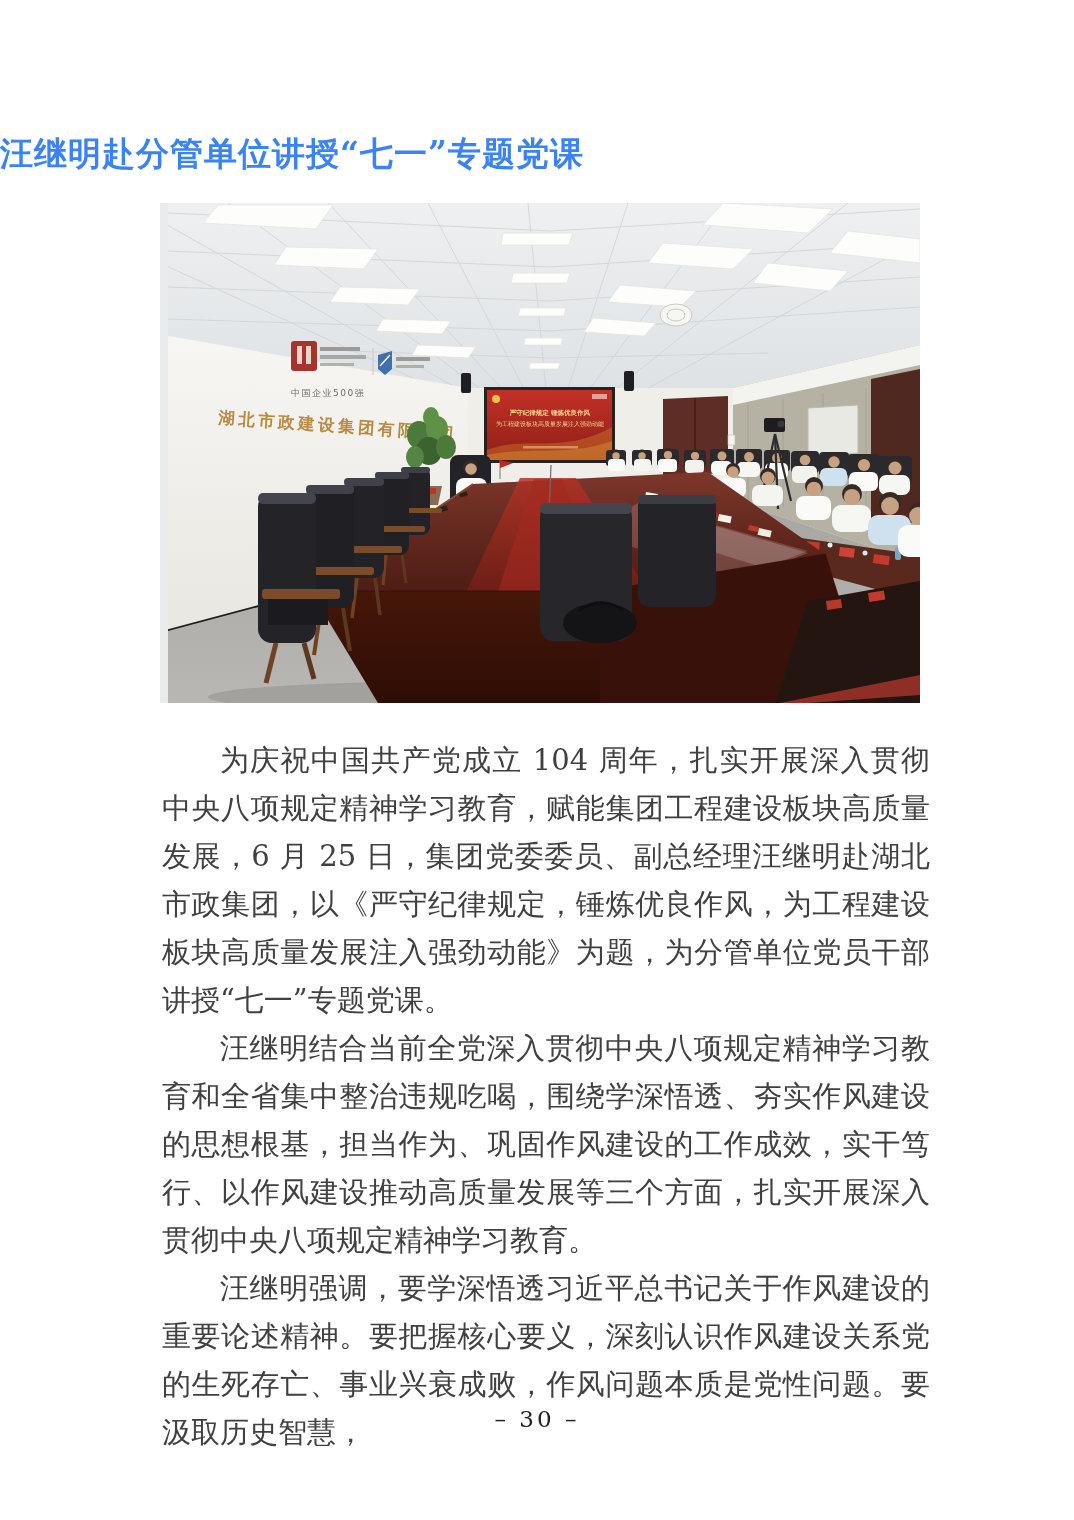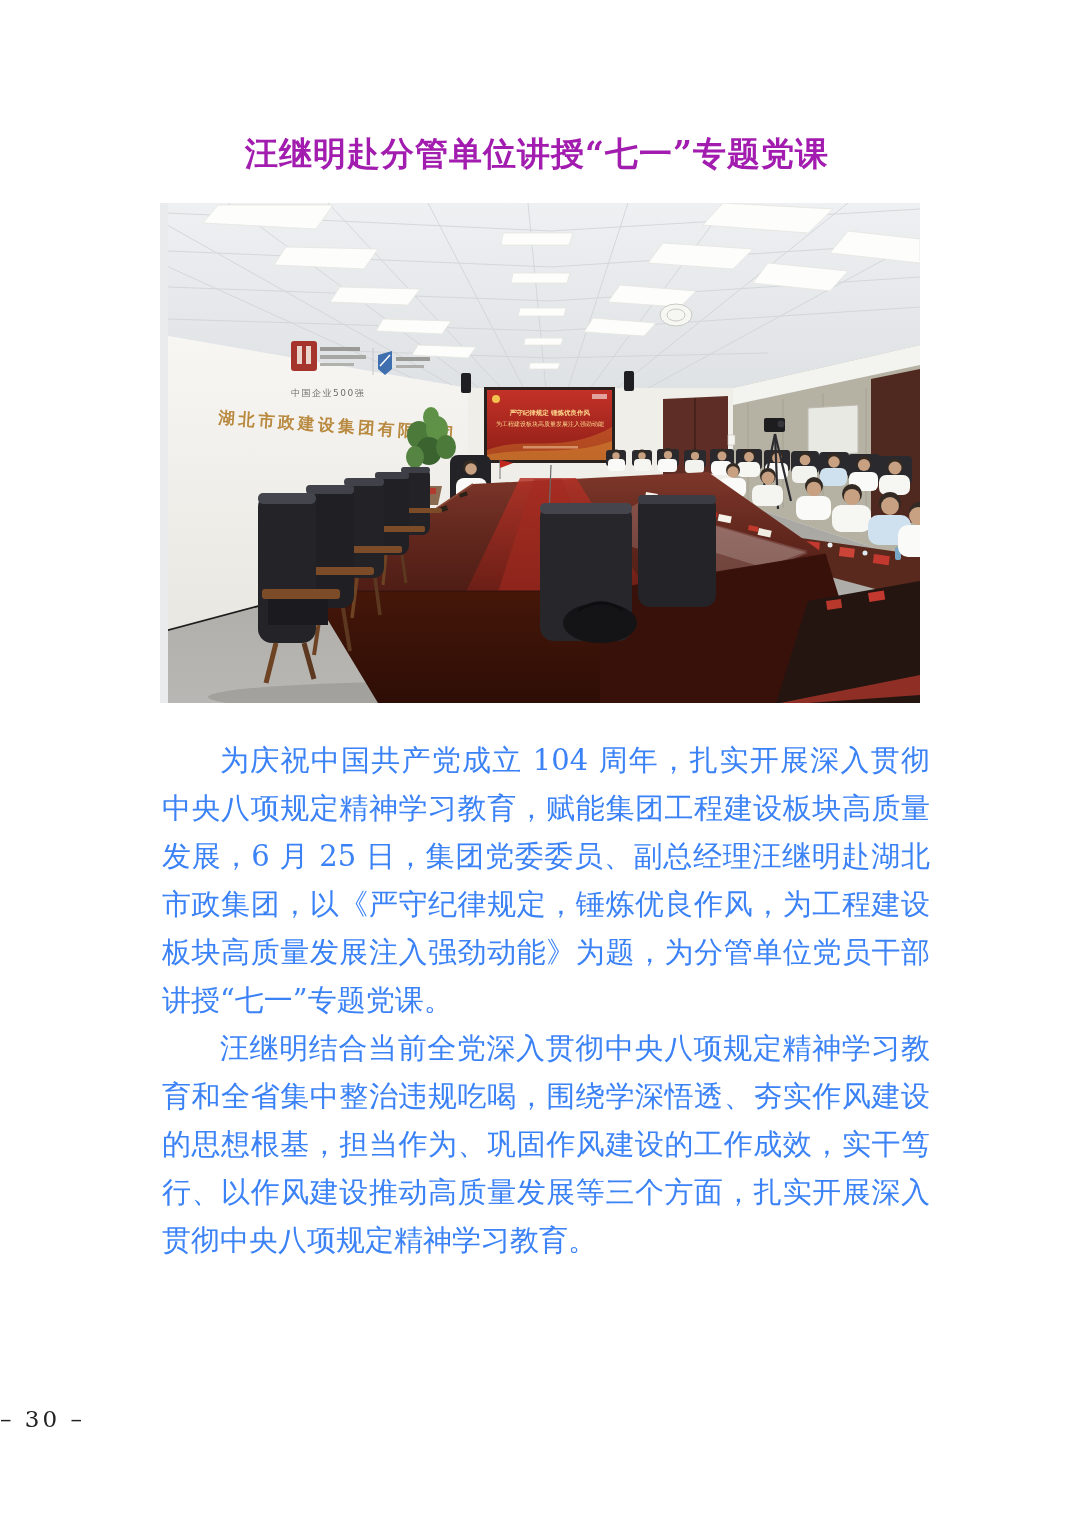--- a/index.html
+++ b/index.html
@@ -13,10 +13,9 @@
   .doc-title{
     position:absolute;
     top:132px;left:0;width:1074px;
-    text-align:center;
     font-size:33px;
     font-weight:bold;
-    color:#a21caf;
+    color:#3b82f6;
     letter-spacing:1px;
     font-family:"DejaVu Serif","Liberation Serif",serif;
   }

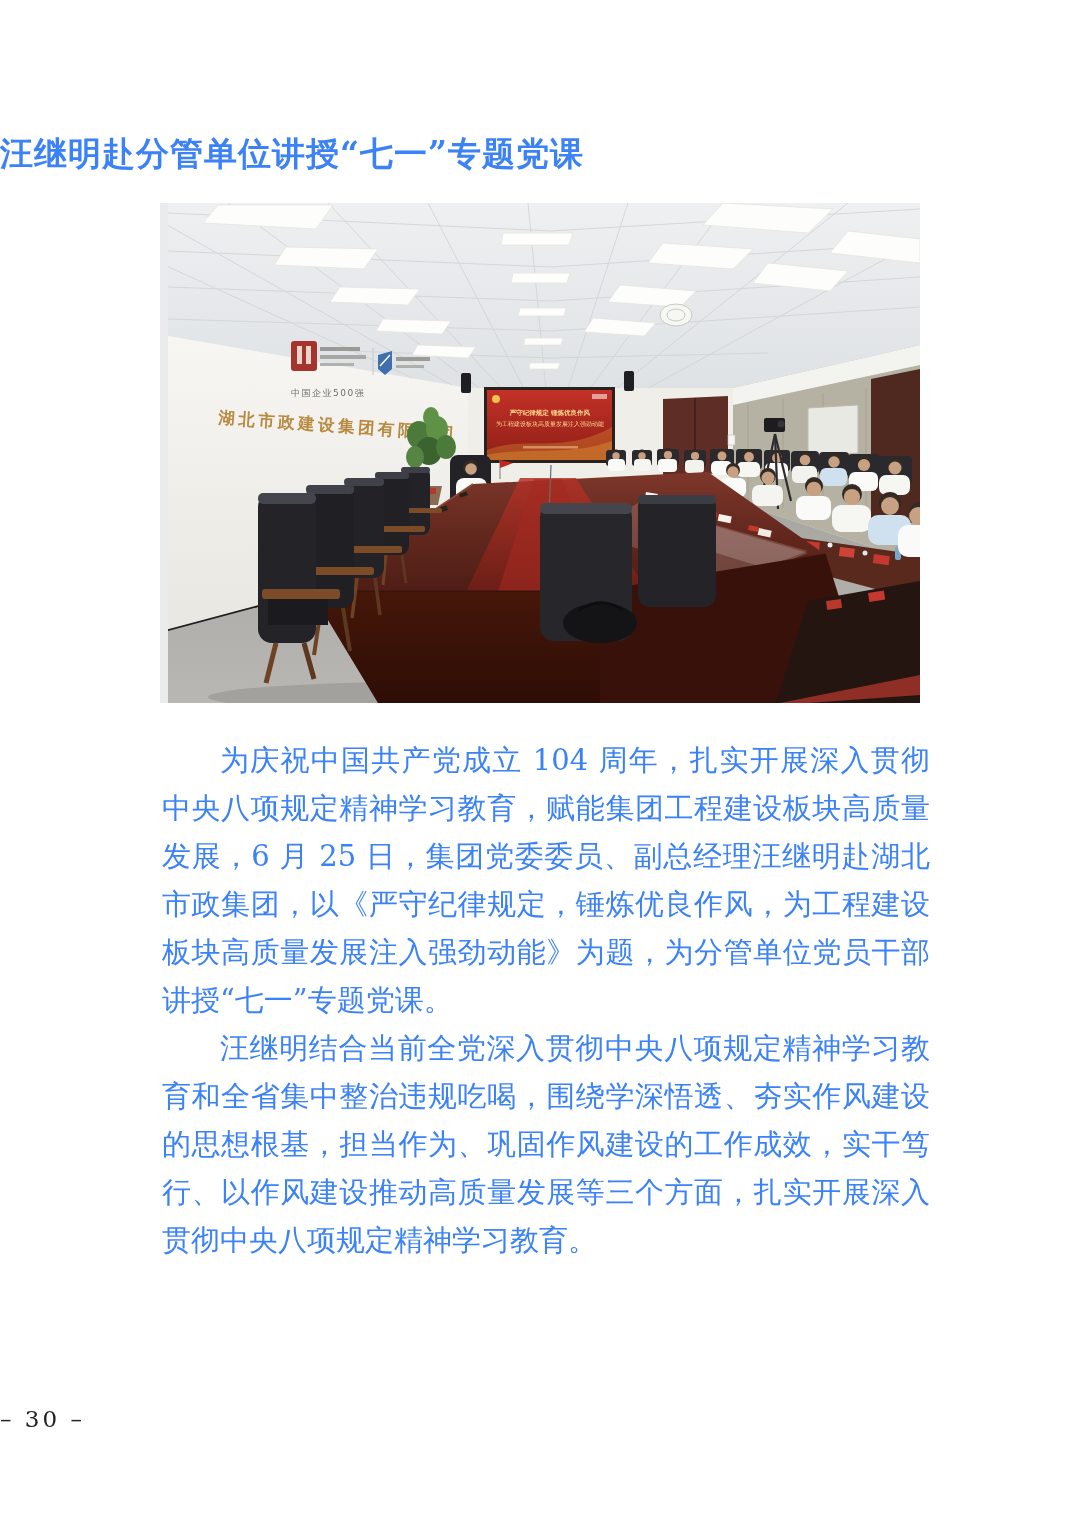--- a/index.html
+++ b/index.html
@@ -33,7 +33,7 @@
     width:768px;
     font-size:29px;
     line-height:48px;
-    color:#3b82f6;
+    color:#404040;
     text-align:justify;
   }
   .body-text p{

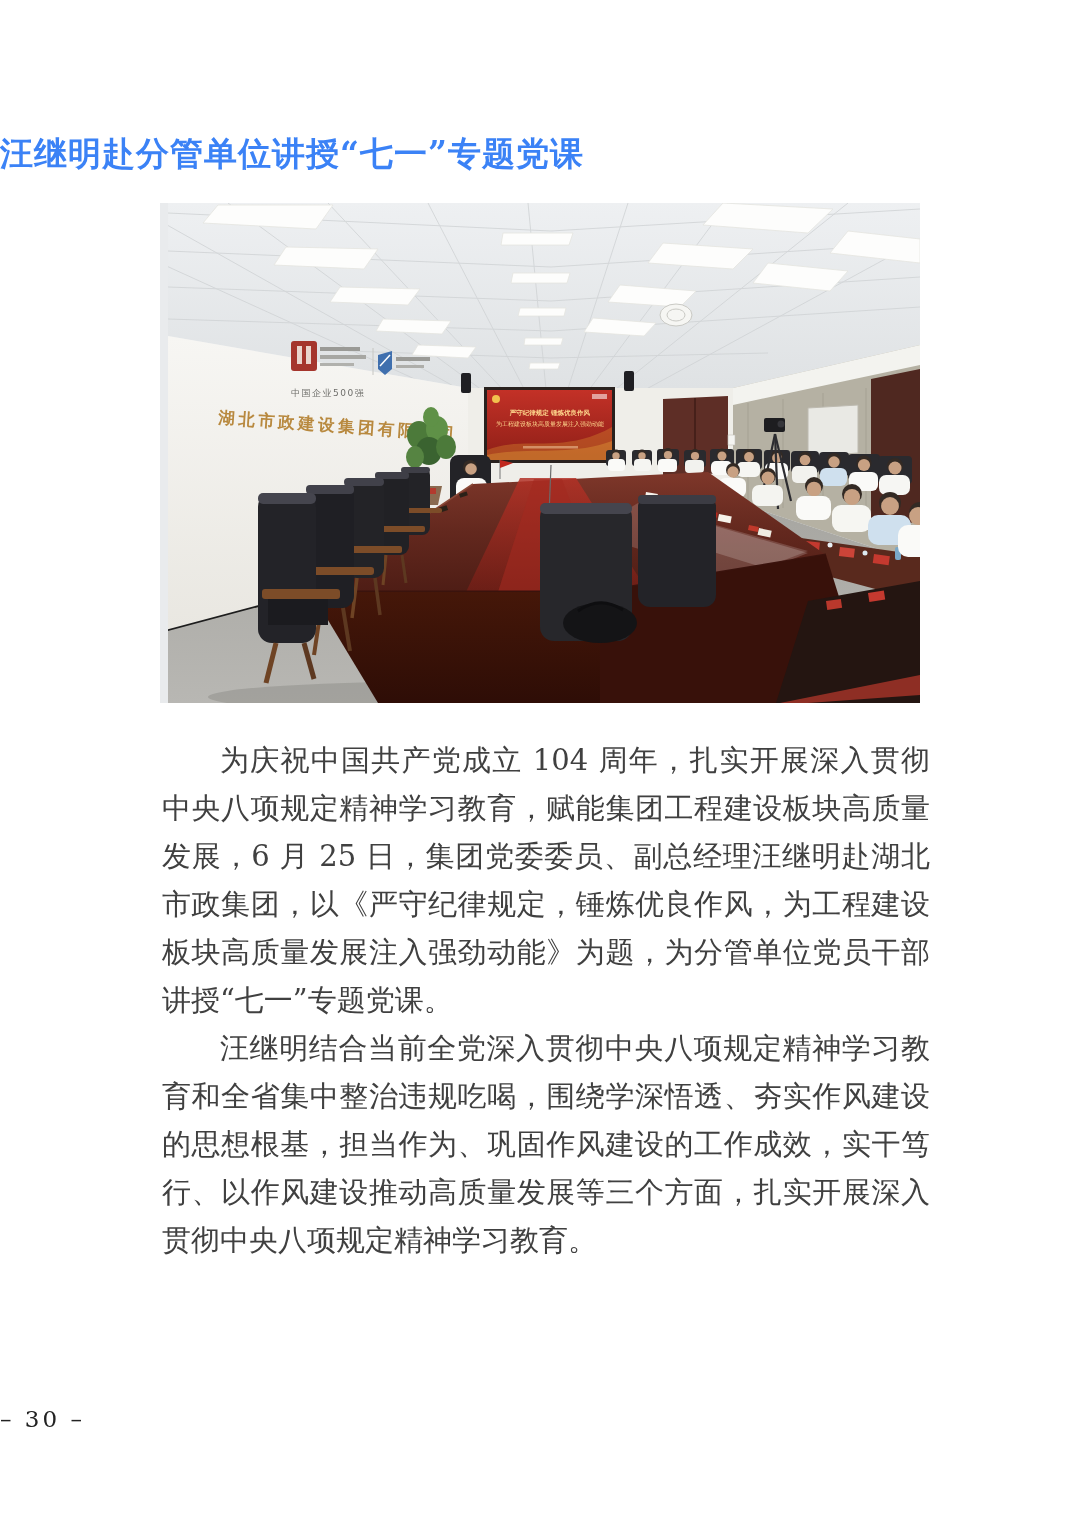--- a/index.html
+++ b/index.html
@@ -424,6 +424,7 @@
   <div class="body-text">
     <p>为庆祝中国共产党成立 104 周年，扎实开展深入贯彻中央八项规定精神学习教育，赋能集团工程建设板块高质量发展，6 月 25 日，集团党委委员、副总经理汪继明赴湖北市政集团，以《严守纪律规定，锤炼优良作风，为工程建设板块高质量发展注入强劲动能》为题，为分管单位党员干部讲授“七一”专题党课。</p>
     <p>汪继明结合当前全党深入贯彻中央八项规定精神学习教育和全省集中整治违规吃喝，围绕学深悟透、夯实作风建设的思想根基，担当作为、巩固作风建设的工作成效，实干笃行、以作风建设推动高质量发展等三个方面，扎实开展深入贯彻中央八项规定精神学习教育。</p>
+    <p>汪继明强调，要学深悟透习近平总书记关于作风建设的重要论述精神。要把握核心要义，深刻认识作风建设关系党的生死存亡、事业兴衰成败，作风问题本质是党性问题。要汲取历史智慧，</p>
   </div>
 
   <div class="page-number">– 30 –</div>

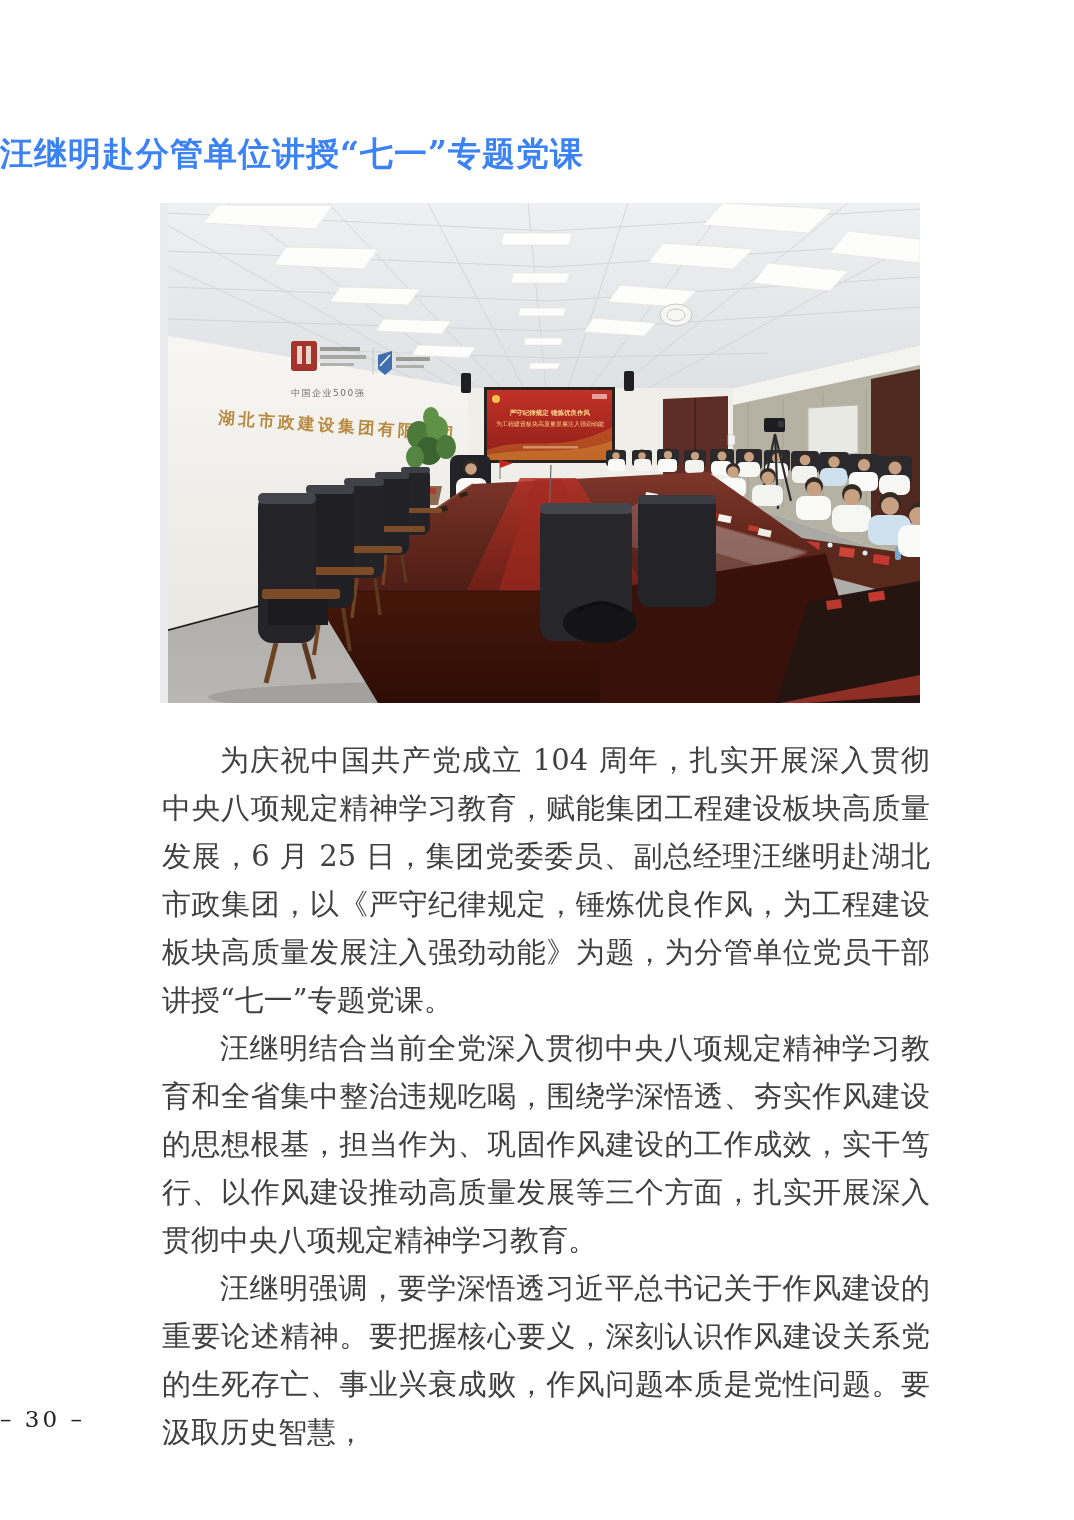--- a/index.html
+++ b/index.html
@@ -43,7 +43,7 @@
   .page-number{
     position:absolute;
     top:1406px;left:0;width:1074px;
-    text-align:left;
+    text-align:center;
     font-size:23px;
     letter-spacing:3px;
     color:#222;

